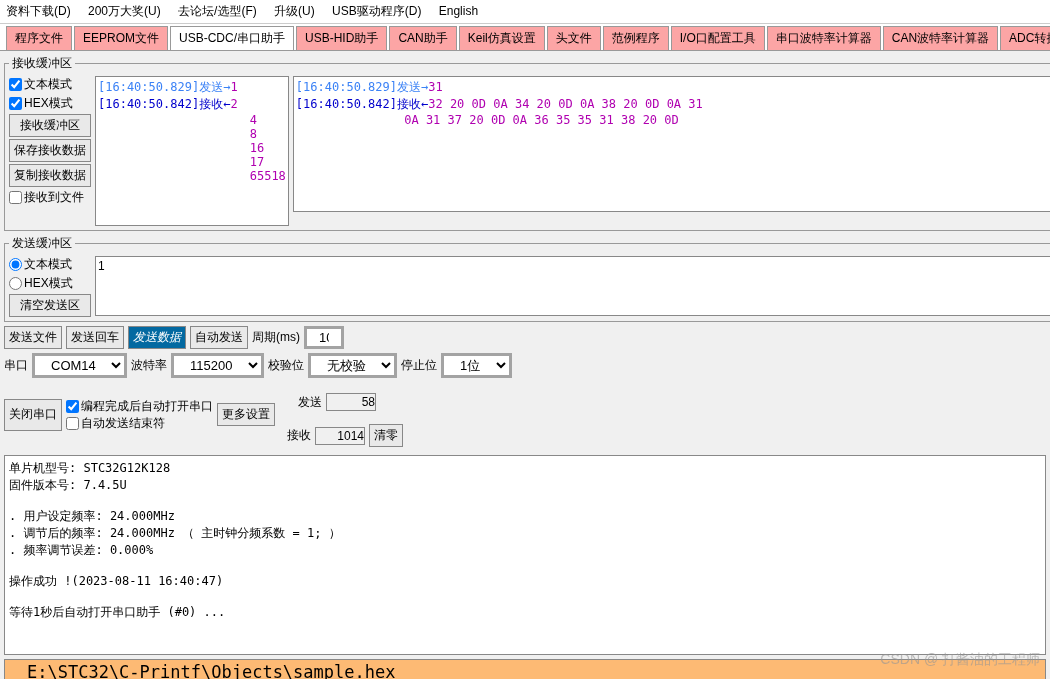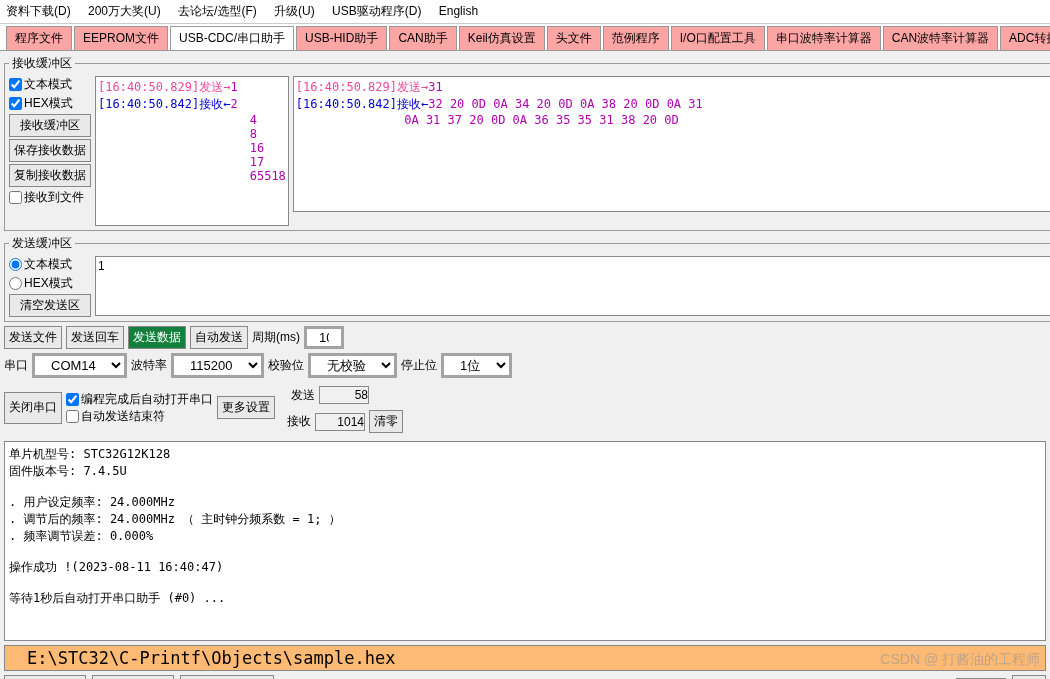--- a/index.html
+++ b/index.html
@@ -21,7 +21,7 @@
 .chk input { margin: 0; }
 .rx-panes { flex: 1; display: flex; gap: 4px; }
 .log { background: #fff; border: 1px solid #888; flex: 1; overflow: auto; font-family: "Consolas", monospace; font-size: 12px; padding: 2px; white-space: pre; }
-.log .send-ts { color: #ec4899; }
+.log .send-ts { color: #3b82f6; }
 .log .recv-ts { color: #00c; }
 .log .recv-txt { color: #b000b0; }
 .tx-area { display: flex; gap: 4px; }

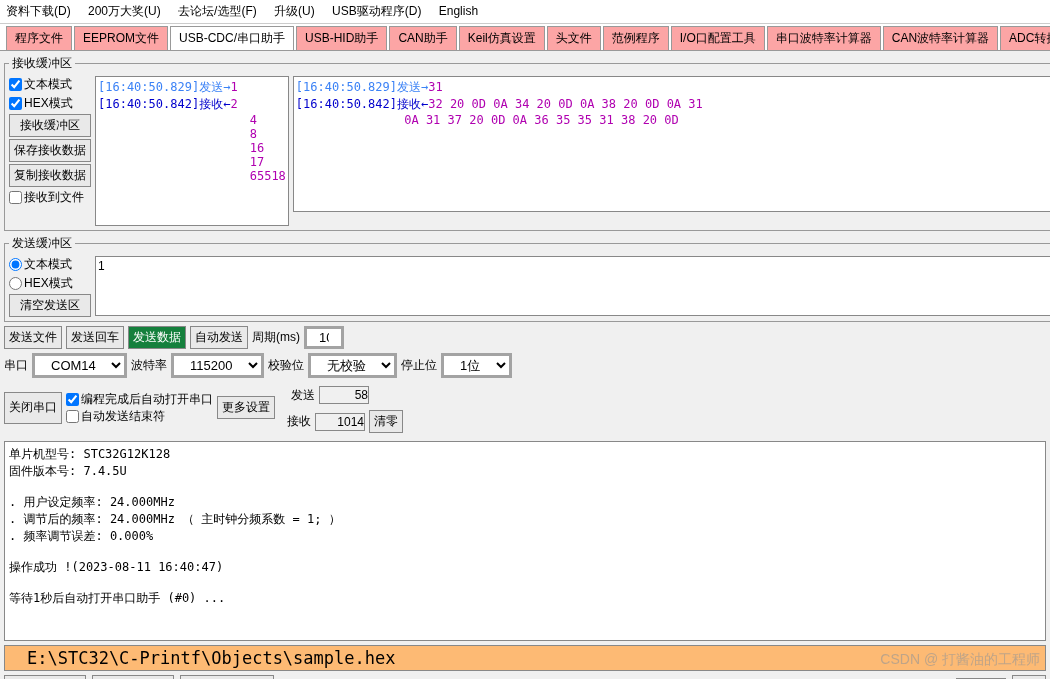--- a/index.html
+++ b/index.html
@@ -16,7 +16,7 @@
 .rx-area { display: flex; gap: 4px; height: 150px; }
 .rx-ctrl { width: 82px; display: flex; flex-direction: column; gap: 2px; }
 .btn { background: #e9e9e9; border: 1px solid #888; padding: 2px 4px; font-size: 12px; cursor: pointer; text-align: center; font-family: inherit; }
-.btn.sel { background: #15803d; color: #fff; }
+.btn.sel { background: #0369a1; color: #fff; font-style: italic; }
 .chk { display: flex; align-items: center; gap: 2px; font-size: 12px; }
 .chk input { margin: 0; }
 .rx-panes { flex: 1; display: flex; gap: 4px; }

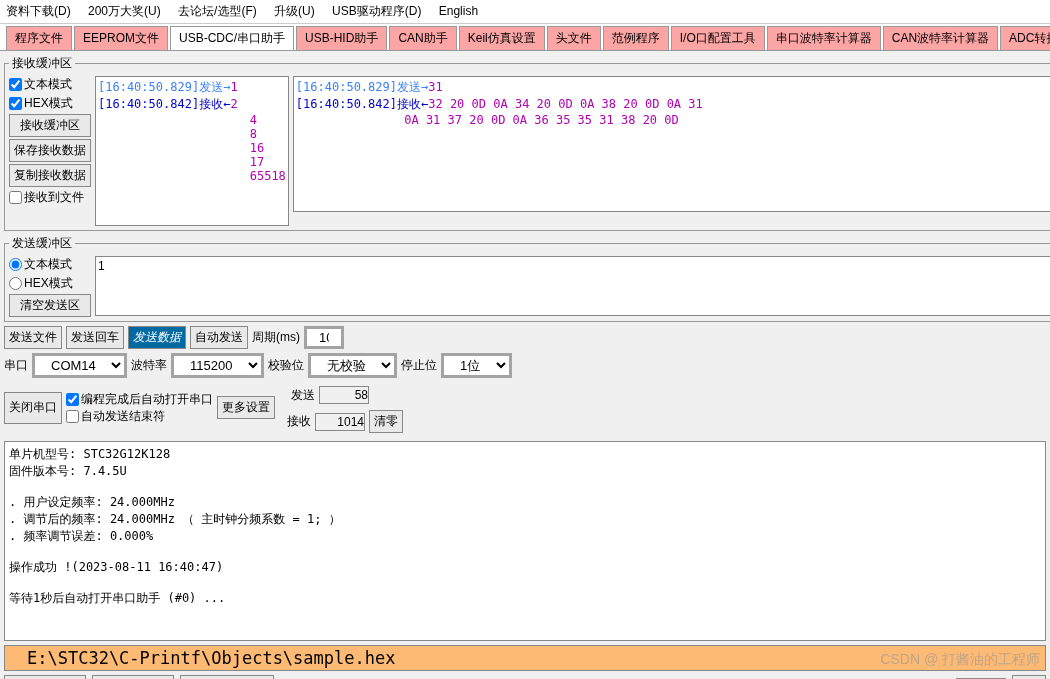--- a/index.html
+++ b/index.html
@@ -153,7 +153,7 @@
       </div>
       <button class="btn">更多设置</button>
       <div style="display:flex;flex-direction:column;gap:2px;margin-left:8px">
-        <div class="row" style="margin:4px">
+        <div class="row" style="margin:11px">
           <label>发送</label>
           <span class="stat-box">58</span>
         </div>

